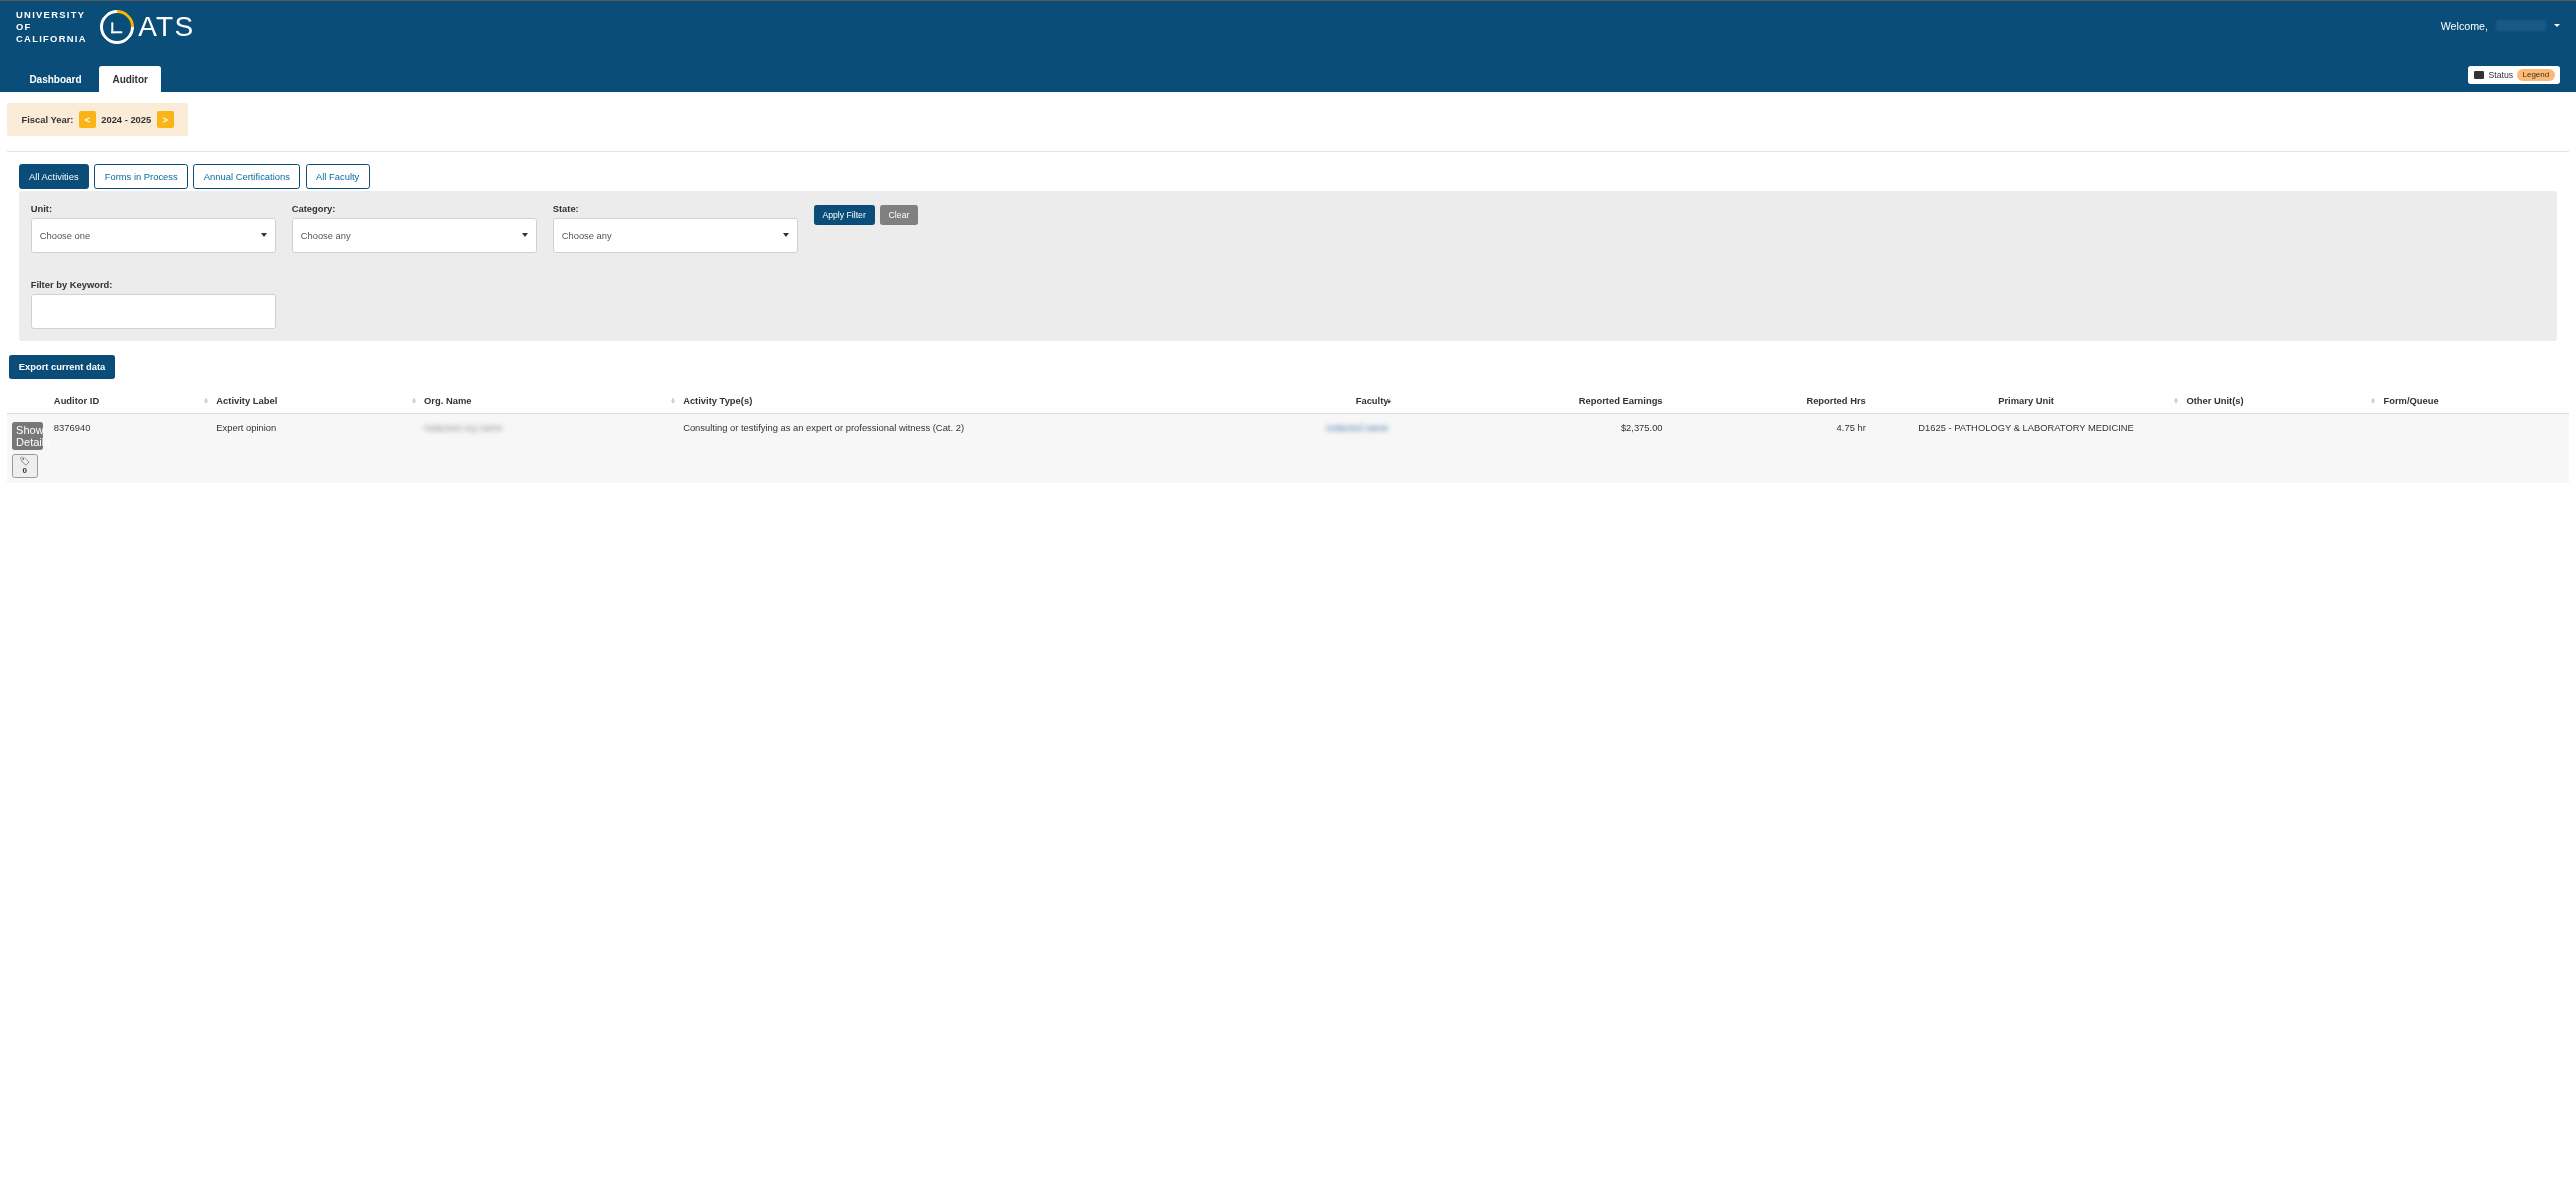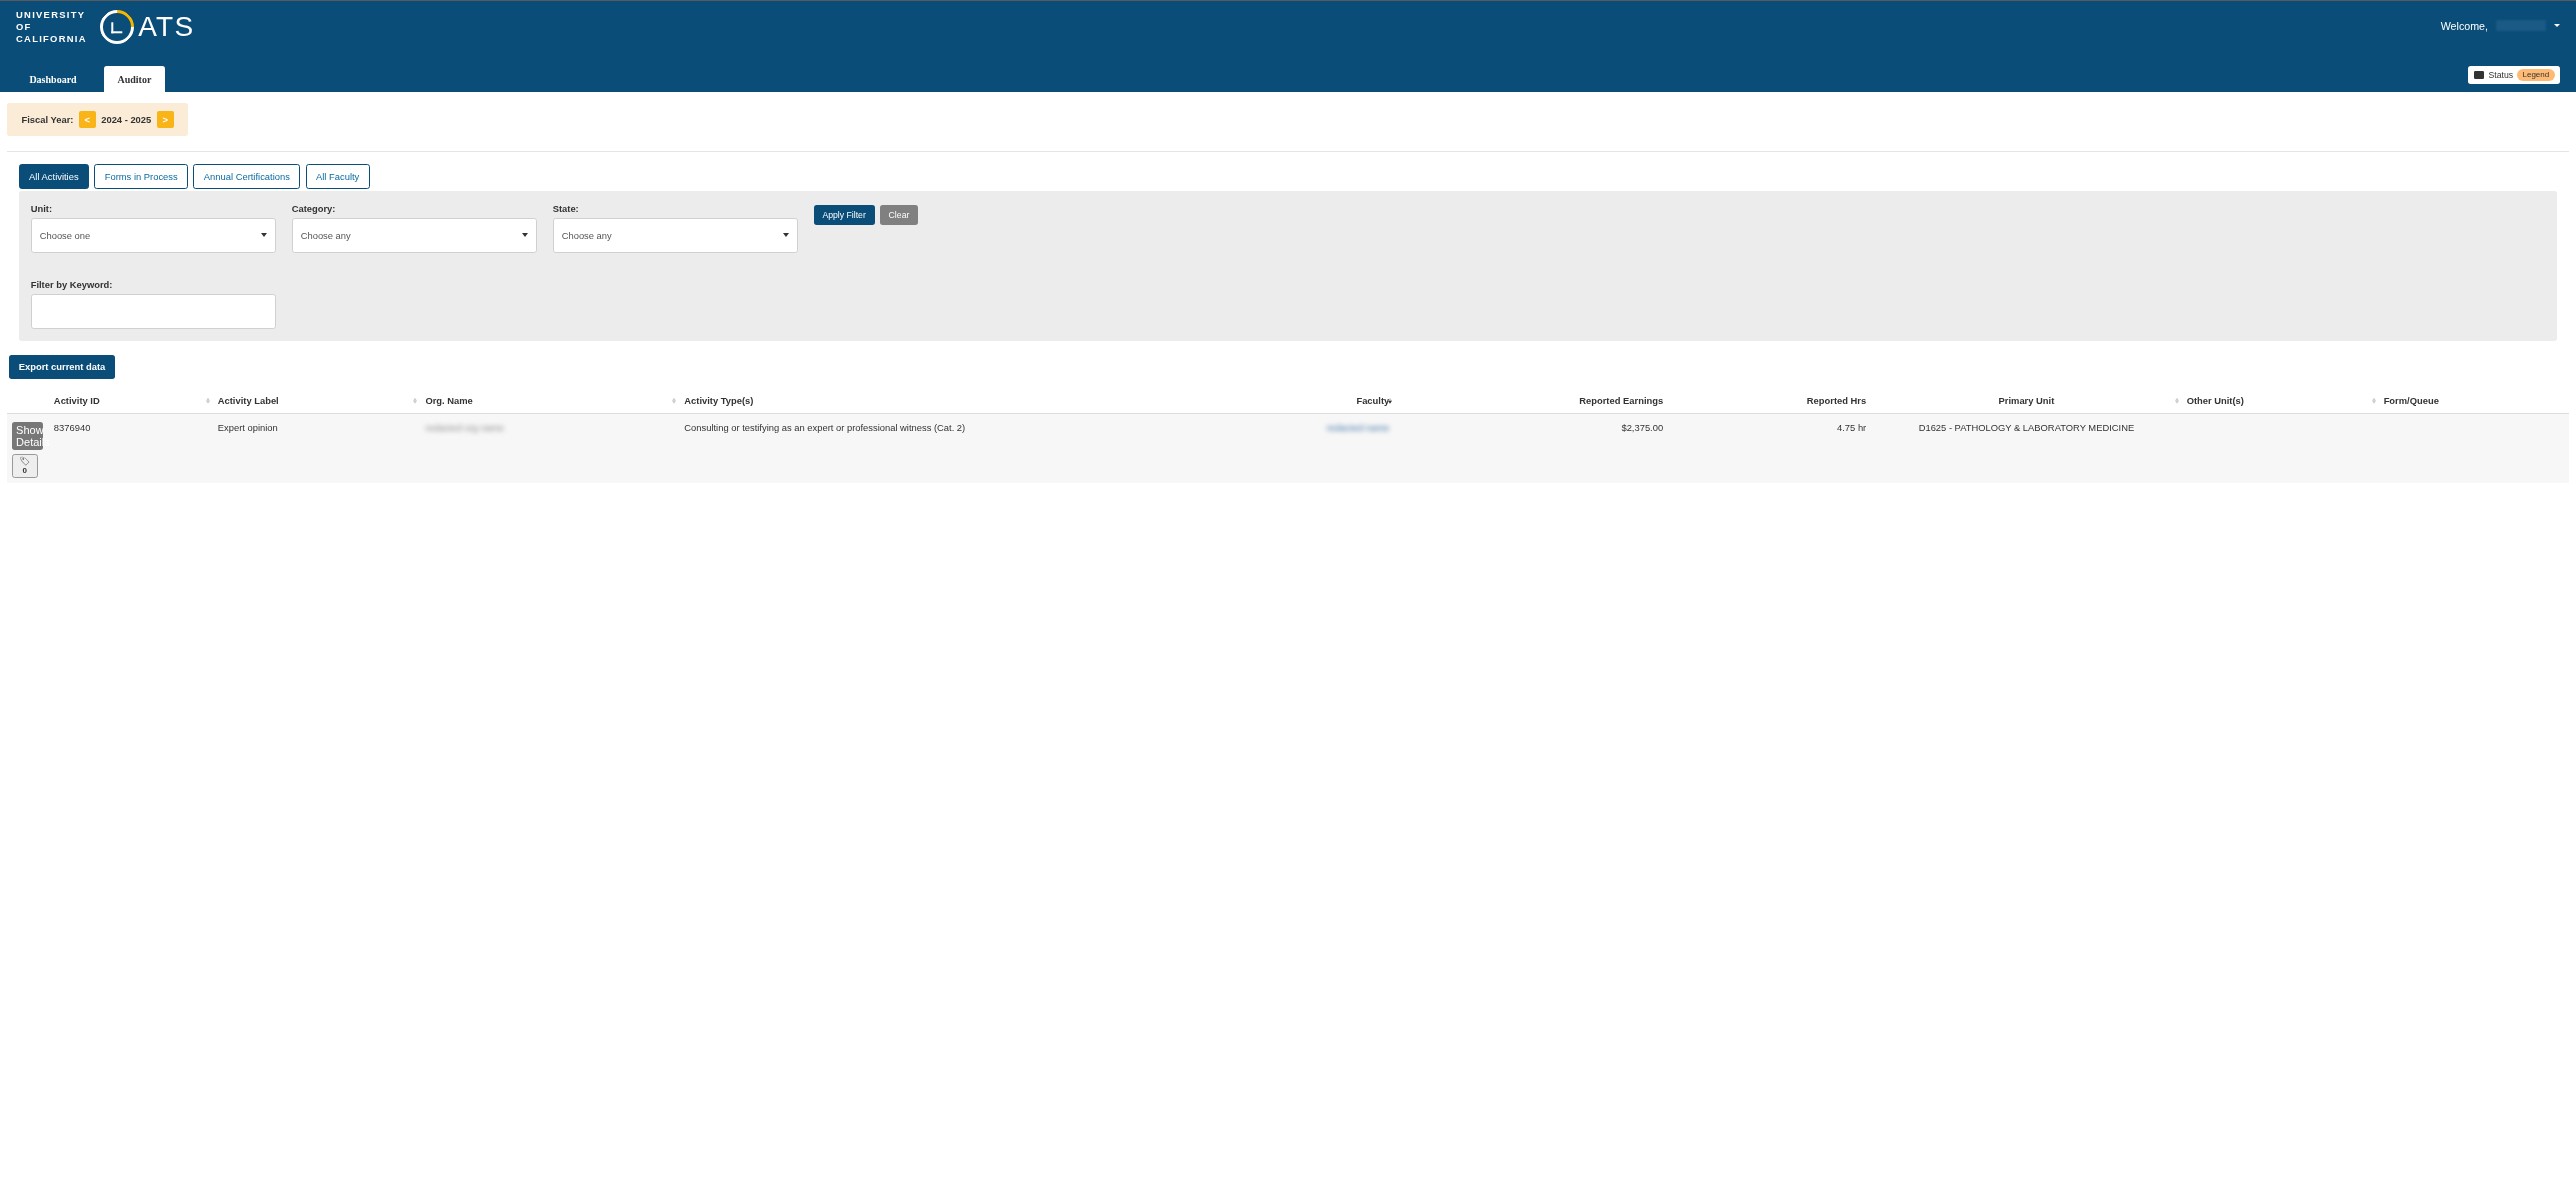--- a/index.html
+++ b/index.html
@@ -88,8 +88,7 @@
   }
   .tabs-nav {
     display: flex;
-    gap: 14px;
-    font-family: Liberation Serif, serif;
+    gap: 4px;
   }
   .tab-item {
     padding: 7.4px 13.4px;

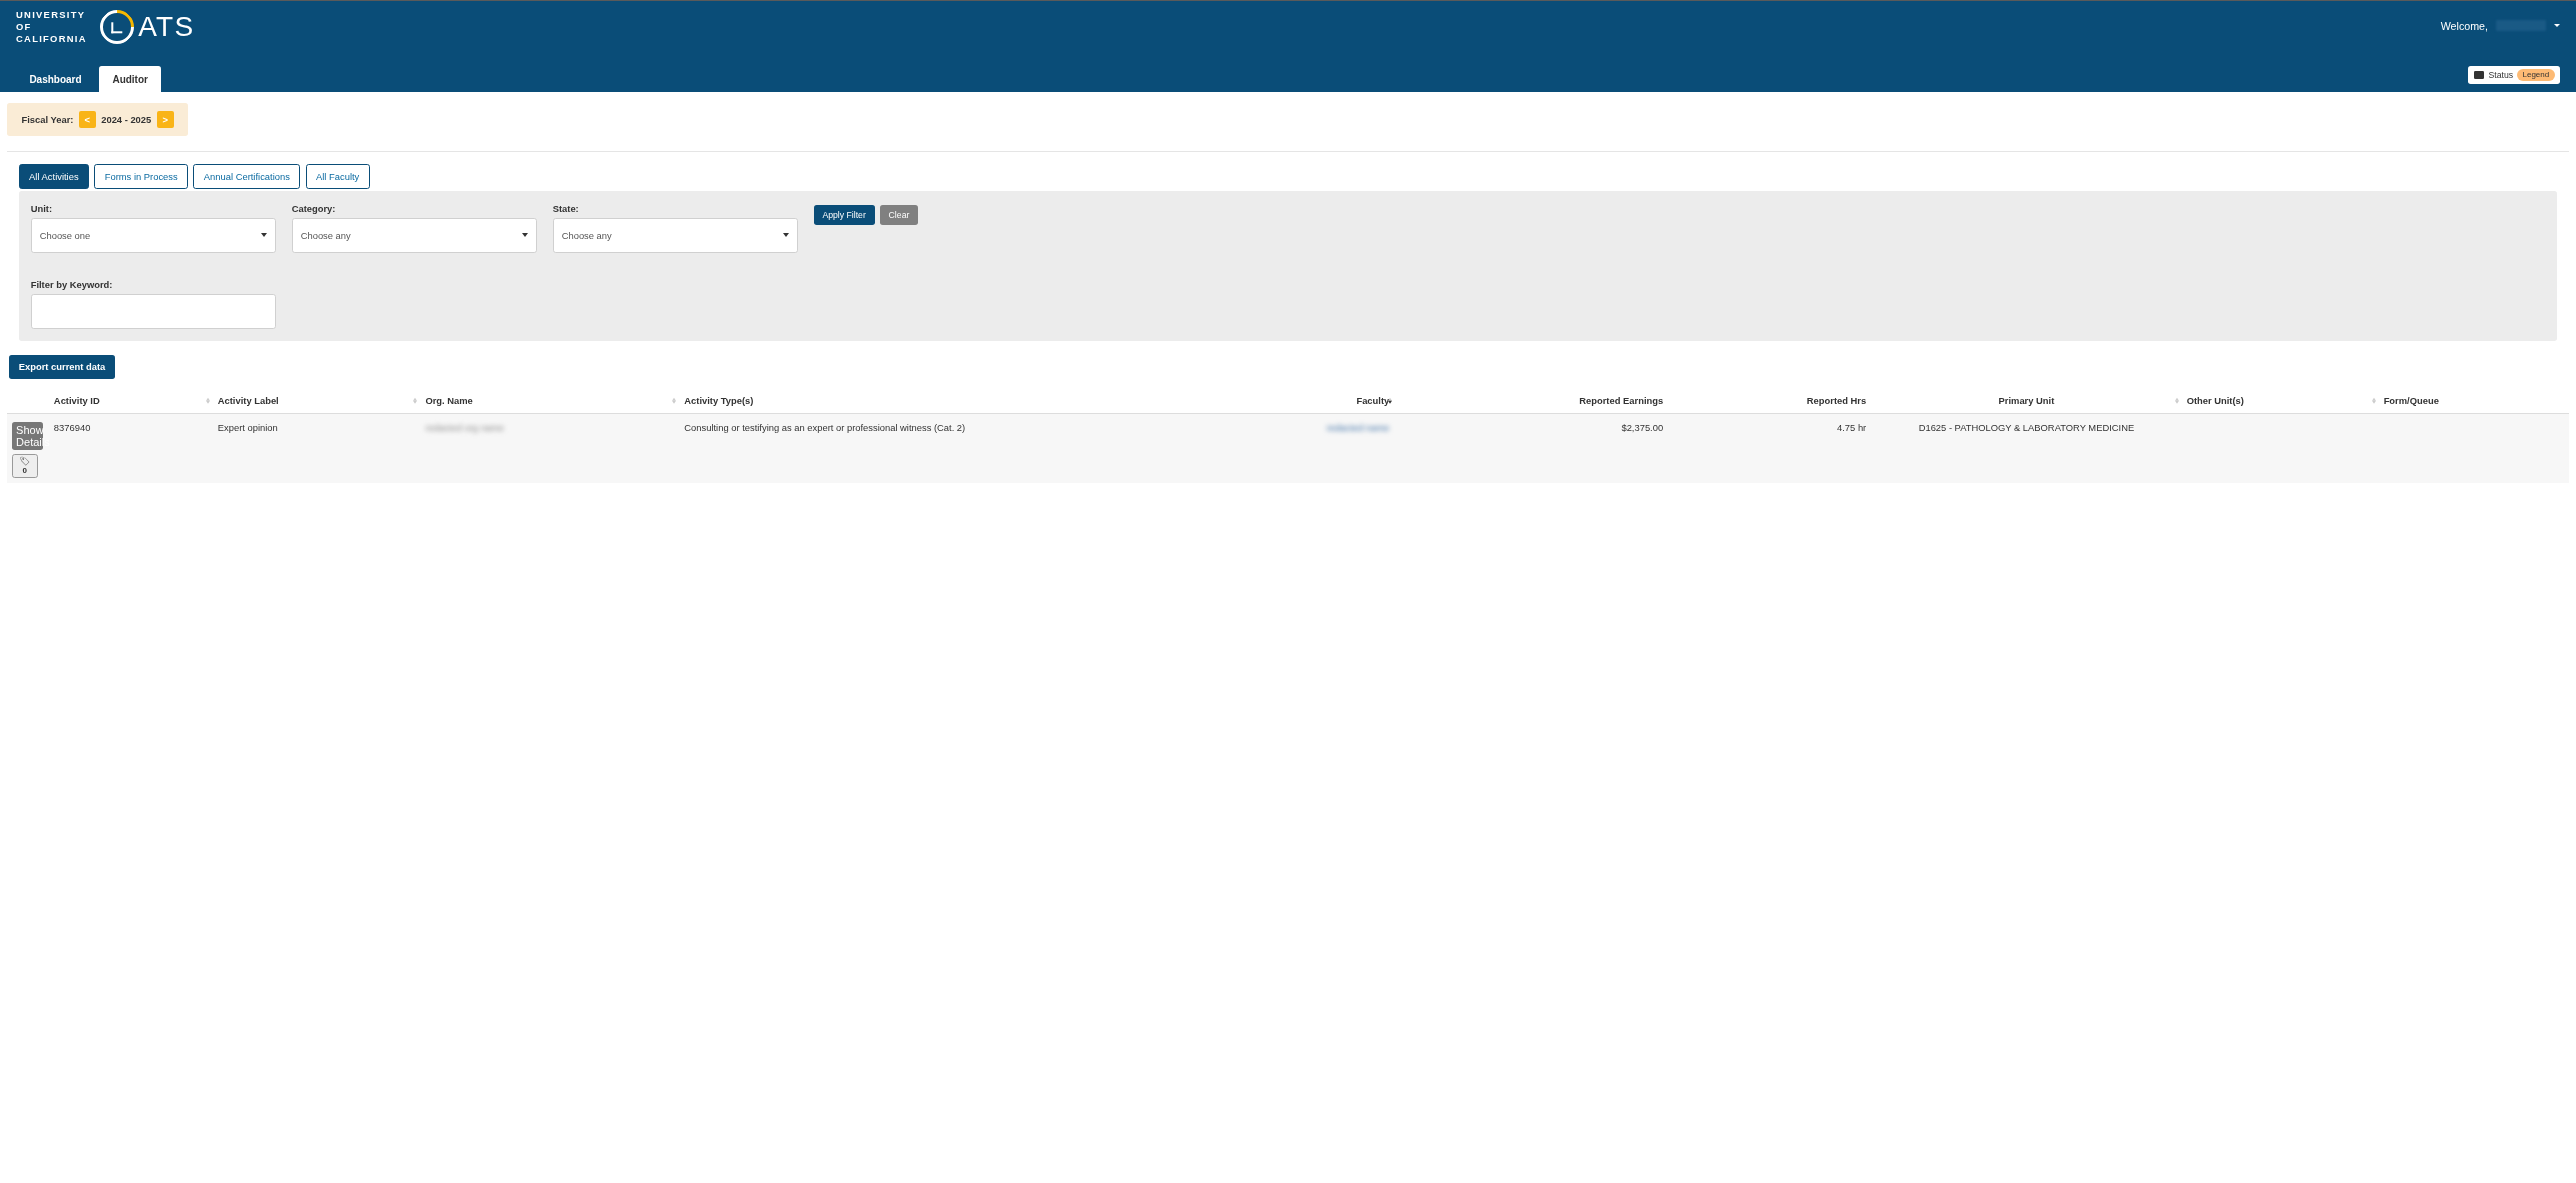--- a/index.html
+++ b/index.html
@@ -435,7 +435,7 @@
       <tr>
         <th class="details-cell"></th>
         <th>
-          <span>Activity ID</span>
+          <span>Auditor ID</span>
           <span class="sort-icon">
                 <span class="up"></span>
                 <span class="down"></span>

